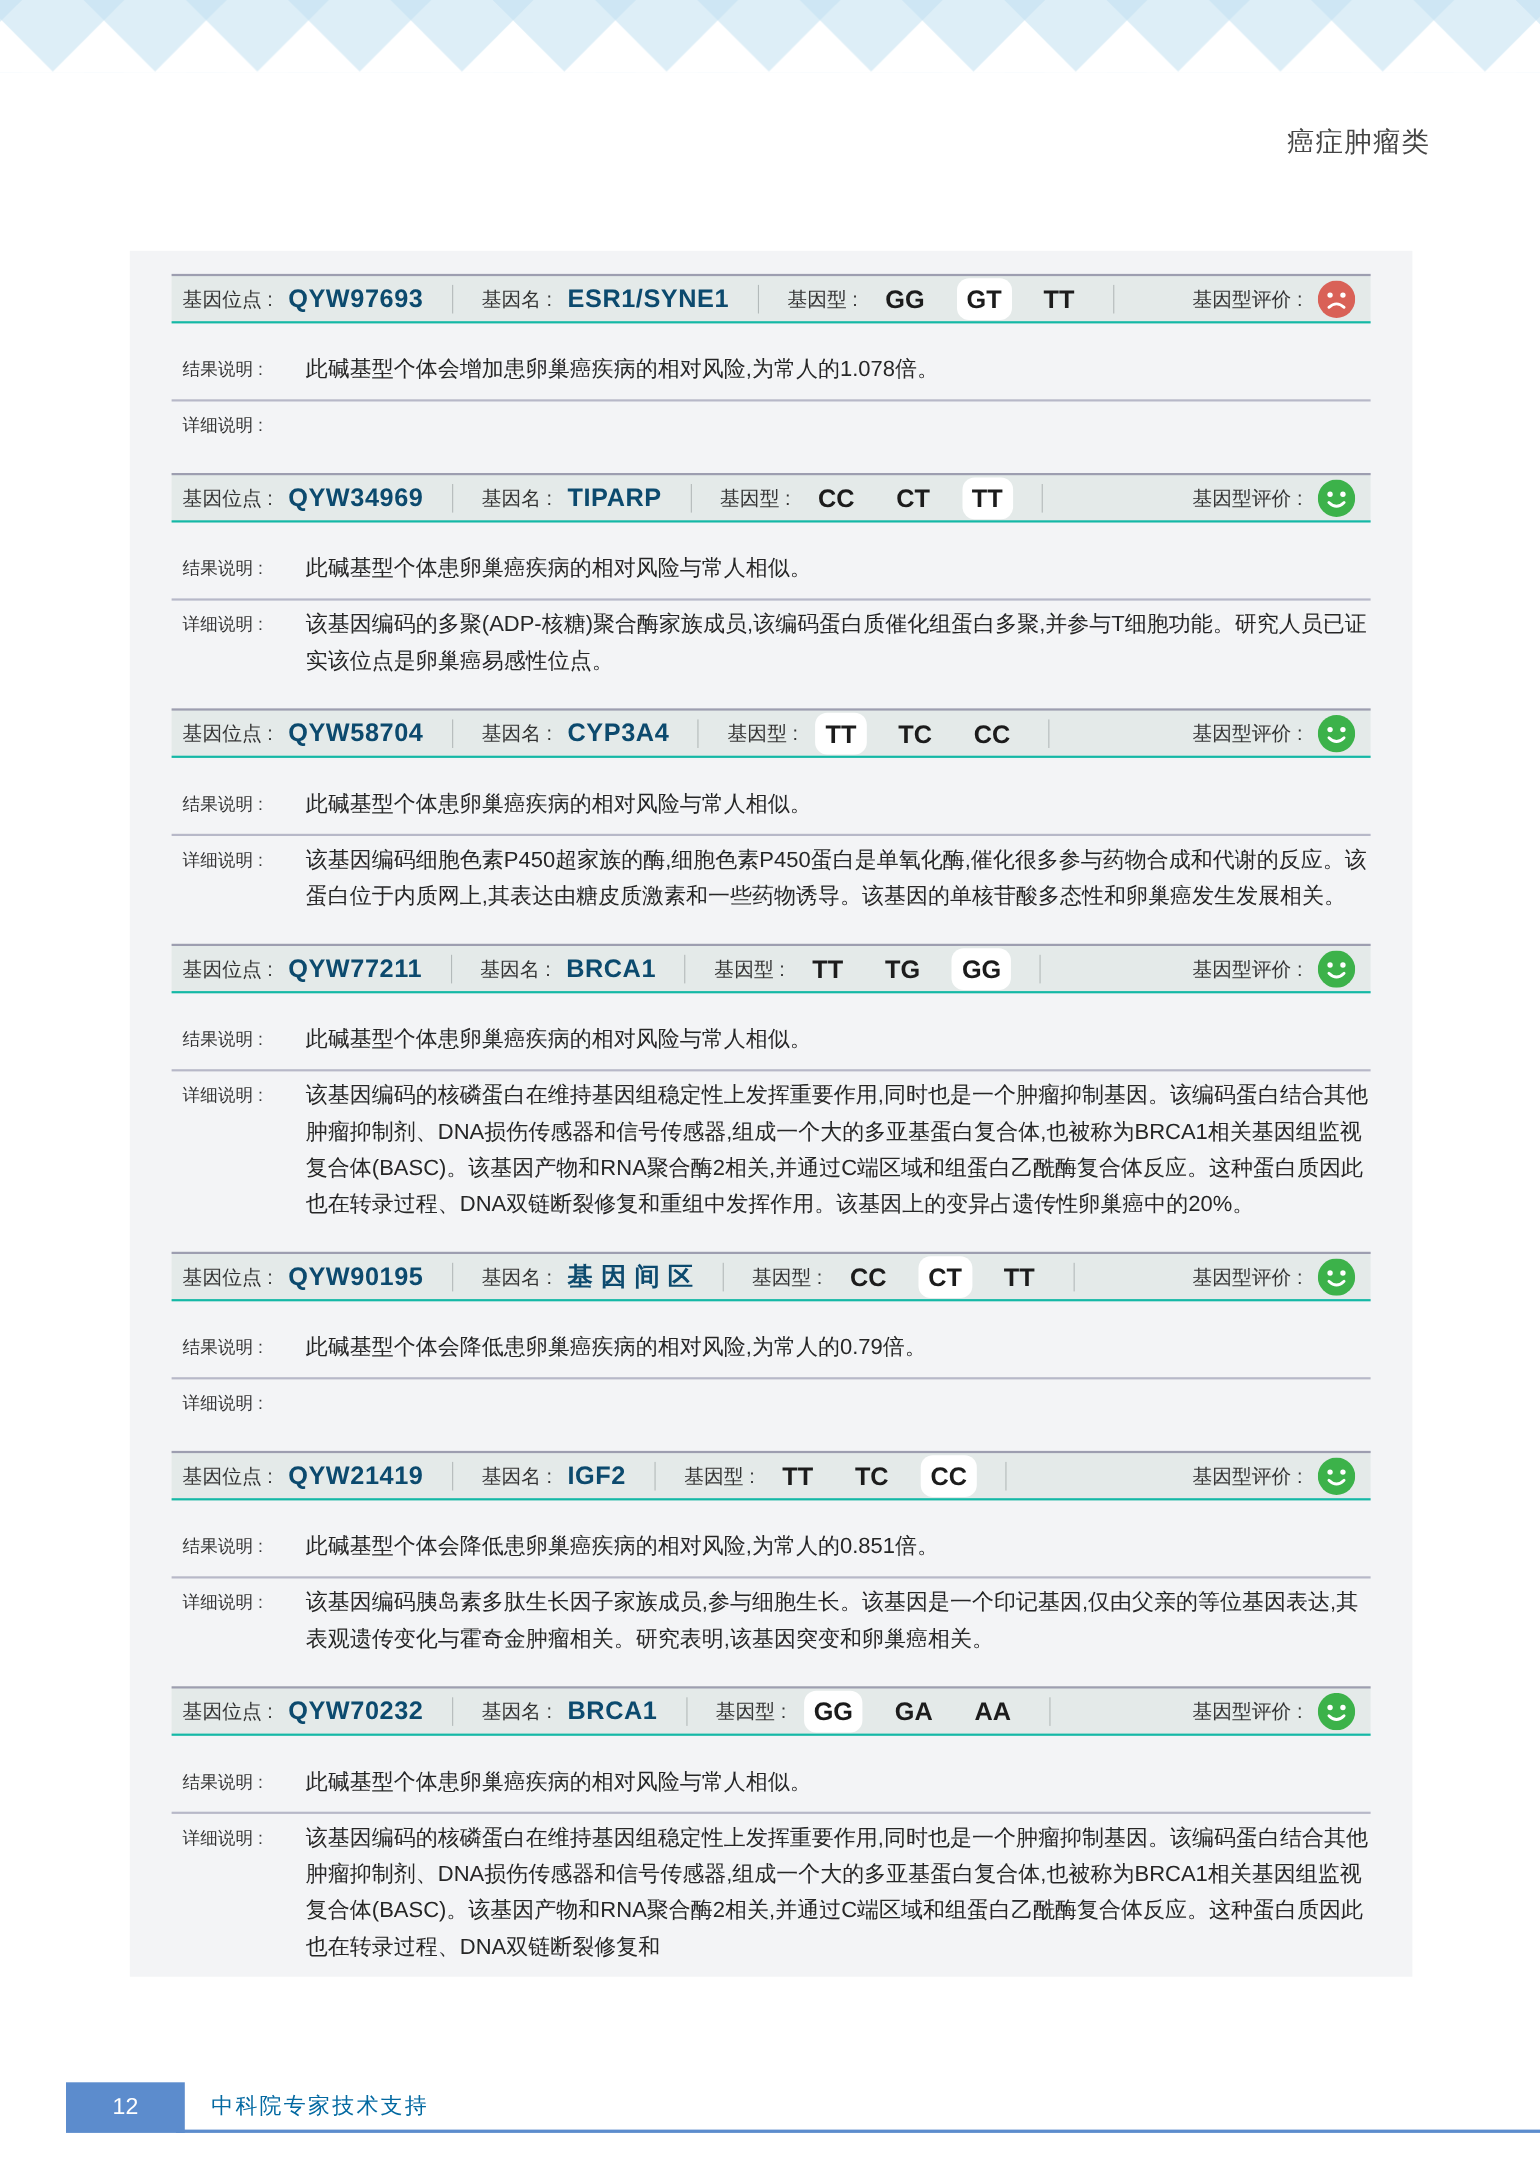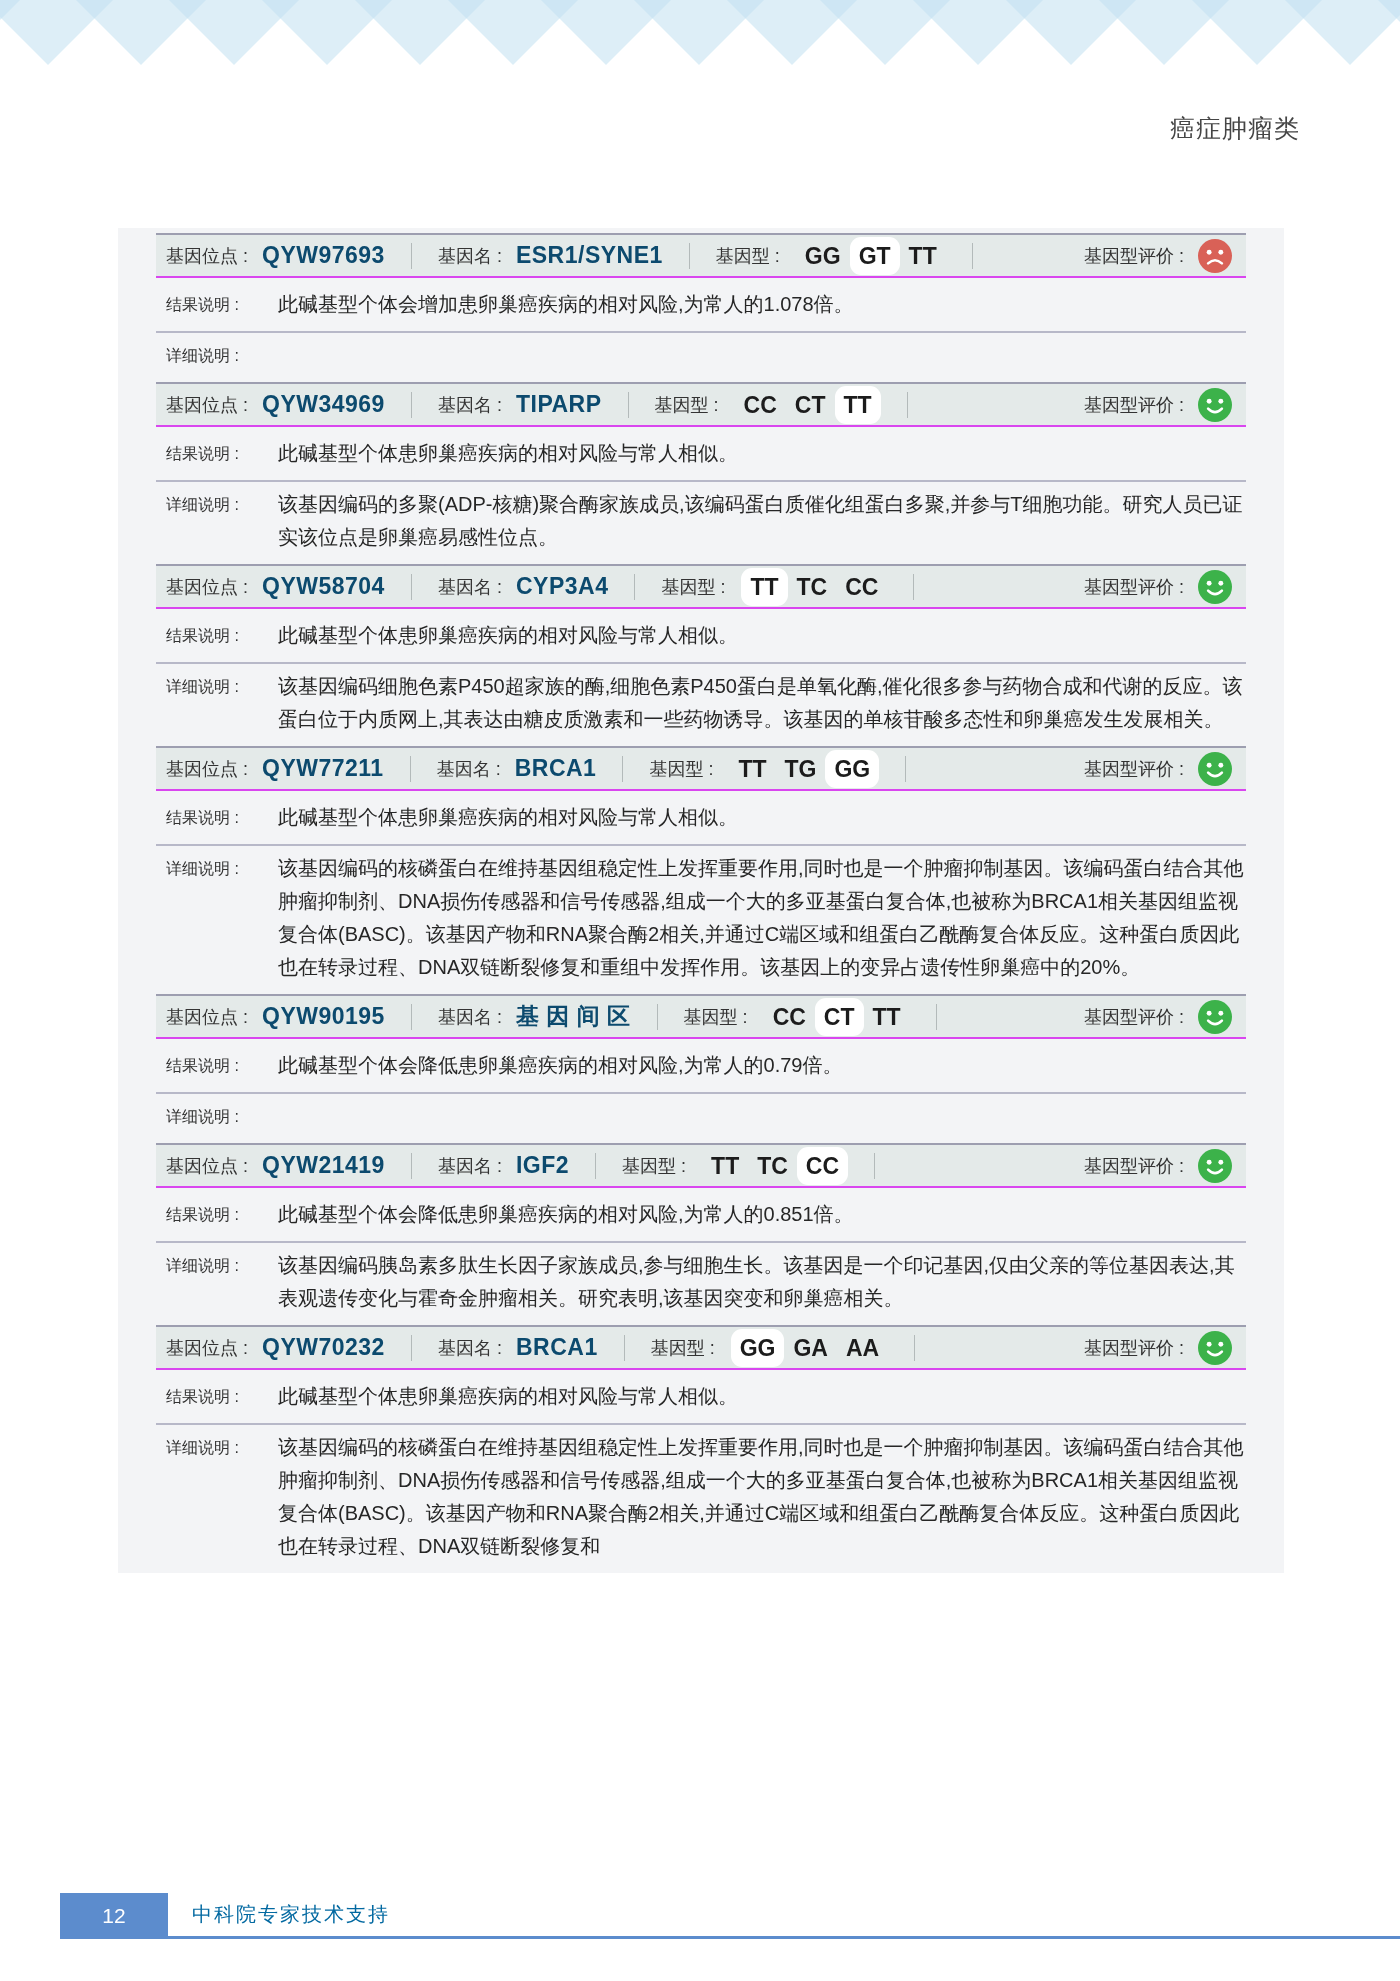--- a/index.html
+++ b/index.html
@@ -19,8 +19,8 @@
     padding:5px 0 0 0;
   }
   .gene-bar{
-    margin:0 38px;height:45px;background:#e4eae9;
-    border-top:2px solid #9d9eb0;border-bottom:2px solid #d946ef;
+    margin:16px 38px;height:45px;background:#e4eae9;
+    border-top:2px solid #9d9eb0;border-bottom:2px solid #14b8a6;
     display:flex;align-items:center;padding:0 14px 0 10px;box-sizing:border-box;
   }
   .cell{display:flex;align-items:center;}

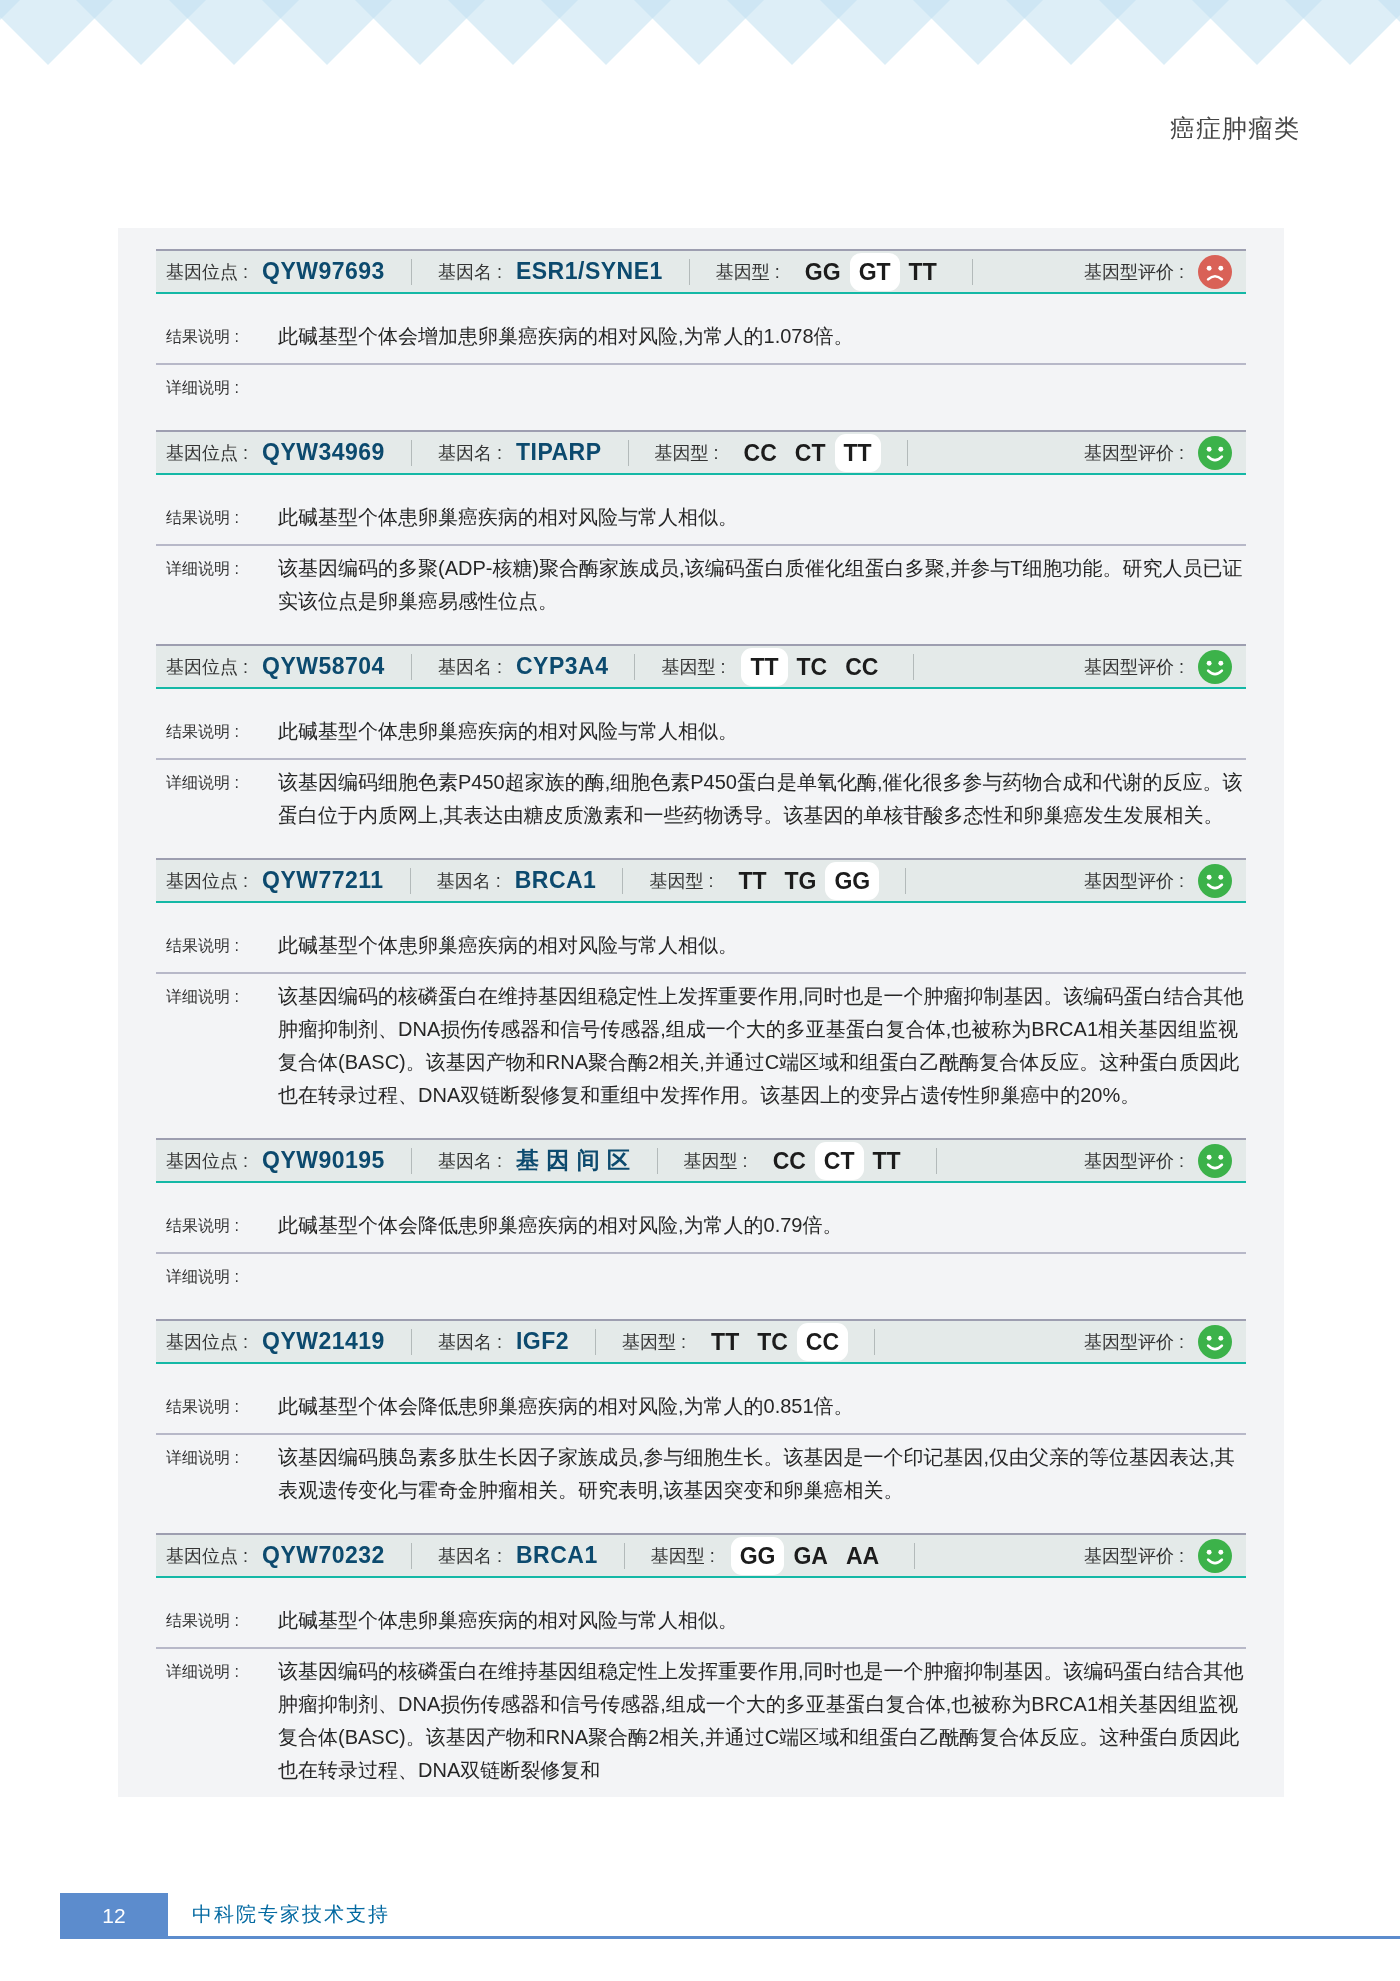--- a/index.html
+++ b/index.html
@@ -27,7 +27,7 @@
   .cell::after{content:"";width:1px;height:26px;background:#b3baba;margin-left:26px;margin-right:26px;}
   .lbl{font-size:18px;color:#333;white-space:nowrap;}
   .bar-val{font-size:23px;font-weight:bold;color:#0c4a6e;margin-left:14px;white-space:nowrap;letter-spacing:0.5px;}
-  .geno-list{display:flex;align-items:center;margin-left:16px;}
+  .geno-list{display:flex;align-items:center;gap:20px;margin-left:16px;}
   .geno-item{
     font-size:23px;font-weight:bold;color:#1c1c1c;height:38px;line-height:38px;
     padding:0 9px;border-radius:11px;

